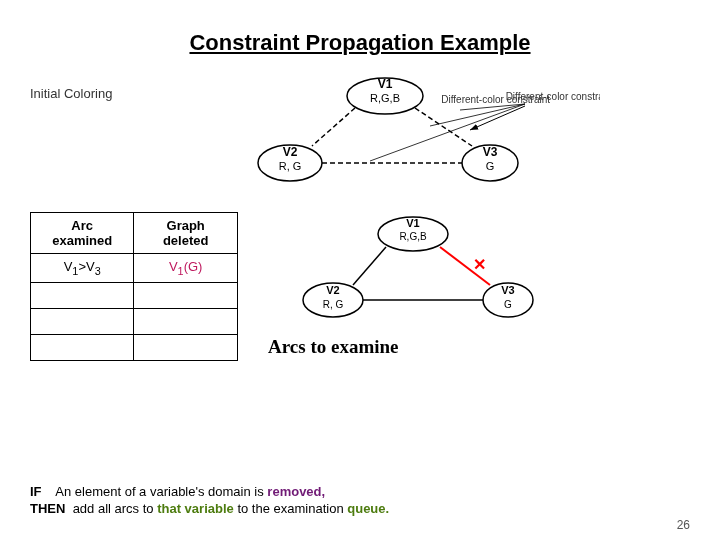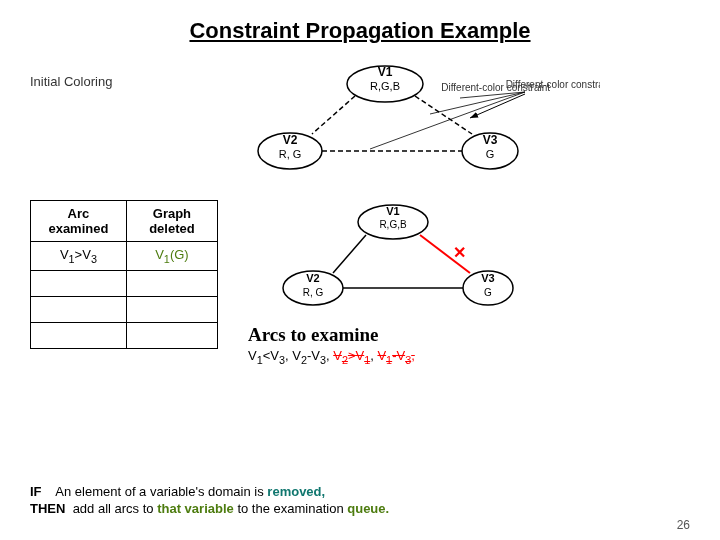--- a/index.html
+++ b/index.html
@@ -15,7 +15,7 @@
     .page-container {
       width: 720px;
       height: 540px;
-      padding: 18px 30px;
+      padding: 30px 30px;
       position: relative;
     }
 

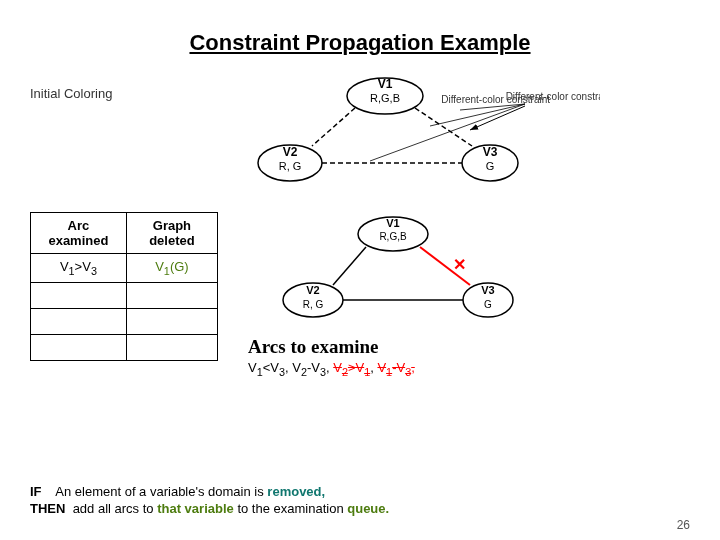--- a/index.html
+++ b/index.html
@@ -80,7 +80,7 @@
 
     .arc-table {
       border-collapse: collapse;
-      width: 188px;
+      width: 208px;
       font-size: 13px;
     }
 

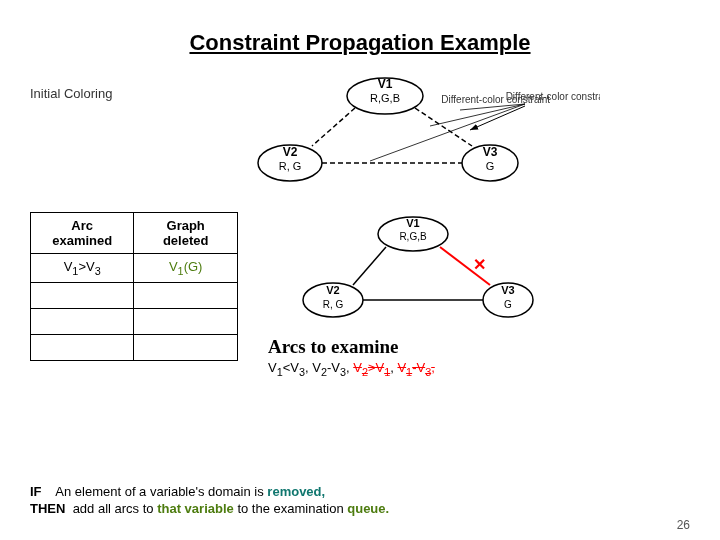--- a/index.html
+++ b/index.html
@@ -100,7 +100,7 @@
     }
 
     .arc-table td.red-text {
-      color: #4d7c0f;
+      color: #be185d;
     }
 
     .right-area {

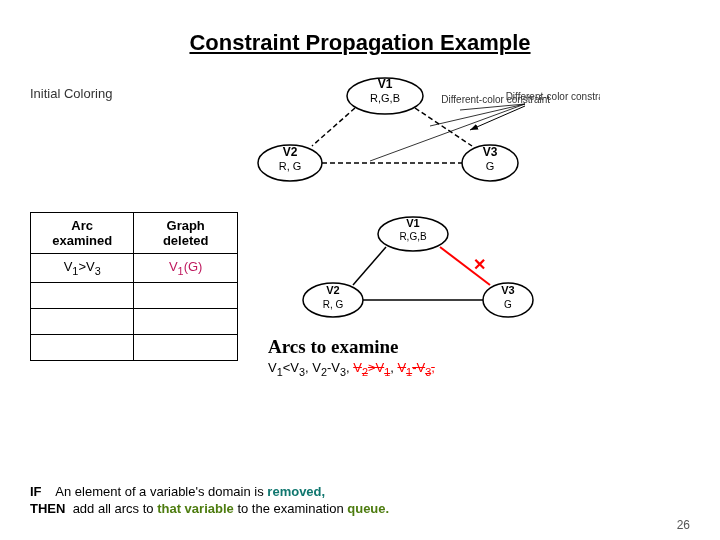--- a/index.html
+++ b/index.html
@@ -275,9 +275,6 @@
       </svg>
 
       <div class="arcs-to-examine-label">Arcs to examine</div>
-      <div class="arcs-sequence">
-        V<sub>1</sub>&lt;V<sub>3</sub>, V<sub>2</sub>-V<sub>3</sub>, <span class="red strikethrough">V<sub>2</sub>&gt;V<sub>1</sub></span>, <span class="red strikethrough">V<sub>1</sub>-V<sub>3</sub>,</span>
-      </div>
     </div>
   </div>
 

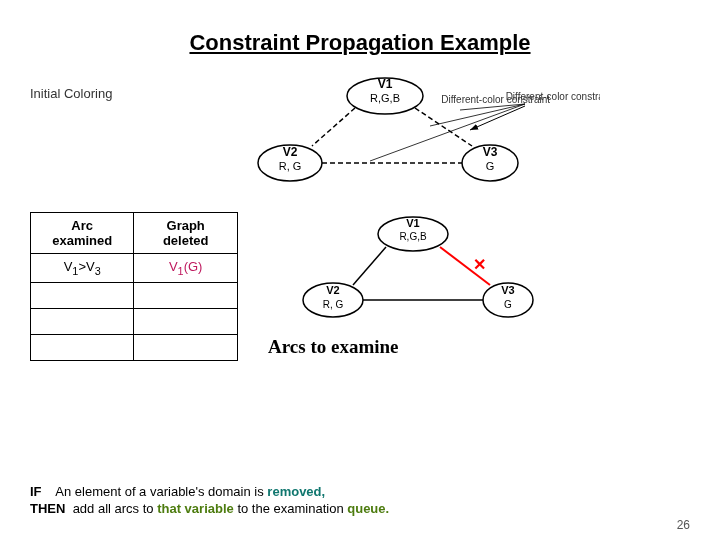--- a/index.html
+++ b/index.html
@@ -152,7 +152,7 @@
     }
 
     .footer-line span.removed {
-      color: #0f766e;
+      color: #701a75;
       font-weight: bold;
     }
 

